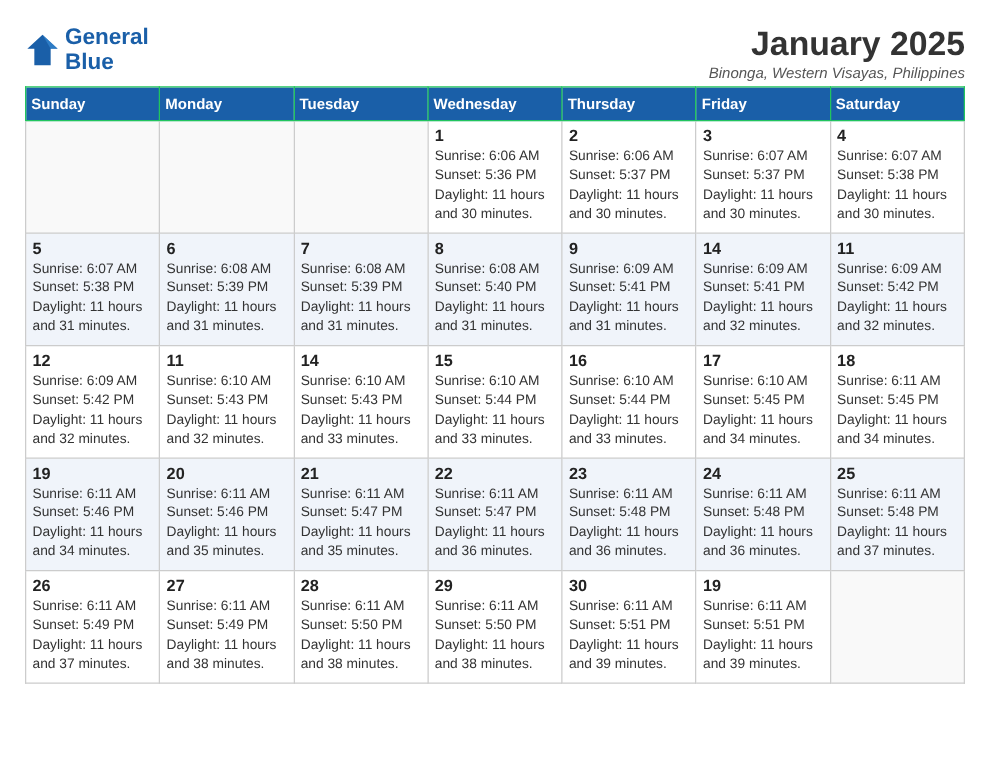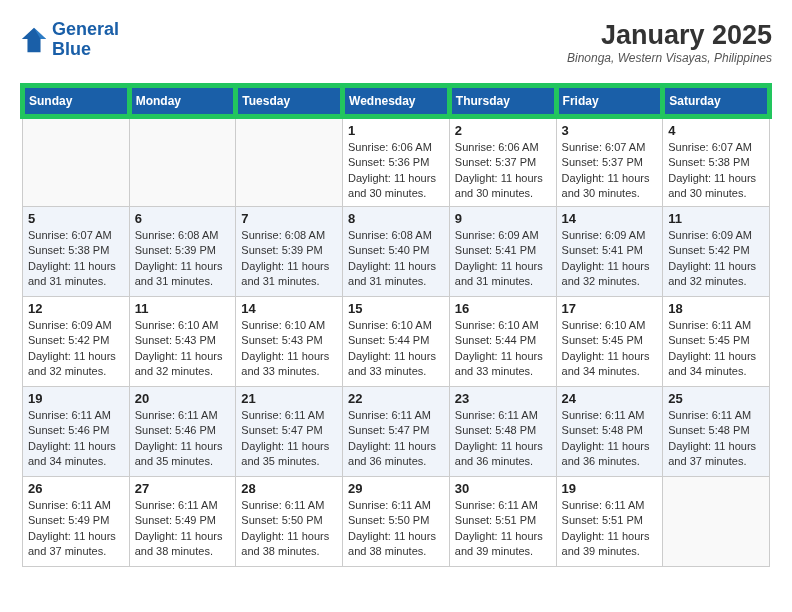--- a/index.html
+++ b/index.html
@@ -14,7 +14,7 @@
       display: flex;
       justify-content: space-between;
       align-items: flex-start;
-      margin-bottom: 18px;
+      margin-bottom: 4px;
     }
     .logo {
       display: flex;

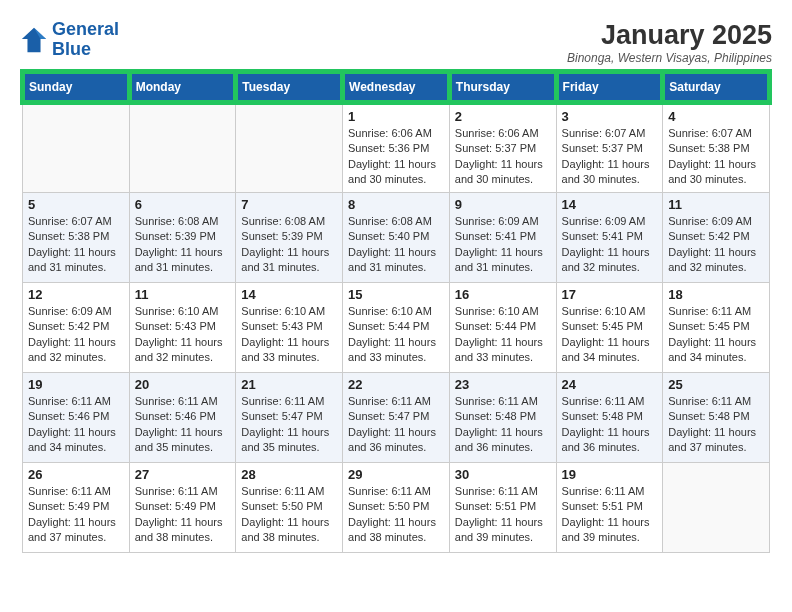--- a/index.html
+++ b/index.html
@@ -59,7 +59,7 @@
       text-align: left;
       font-size: 12px;
       font-weight: bold;
-      border: 5px solid #22c55e;
+      border: 1px solid #22c55e;
     }
     td {
       border: 1px solid #ccc;

